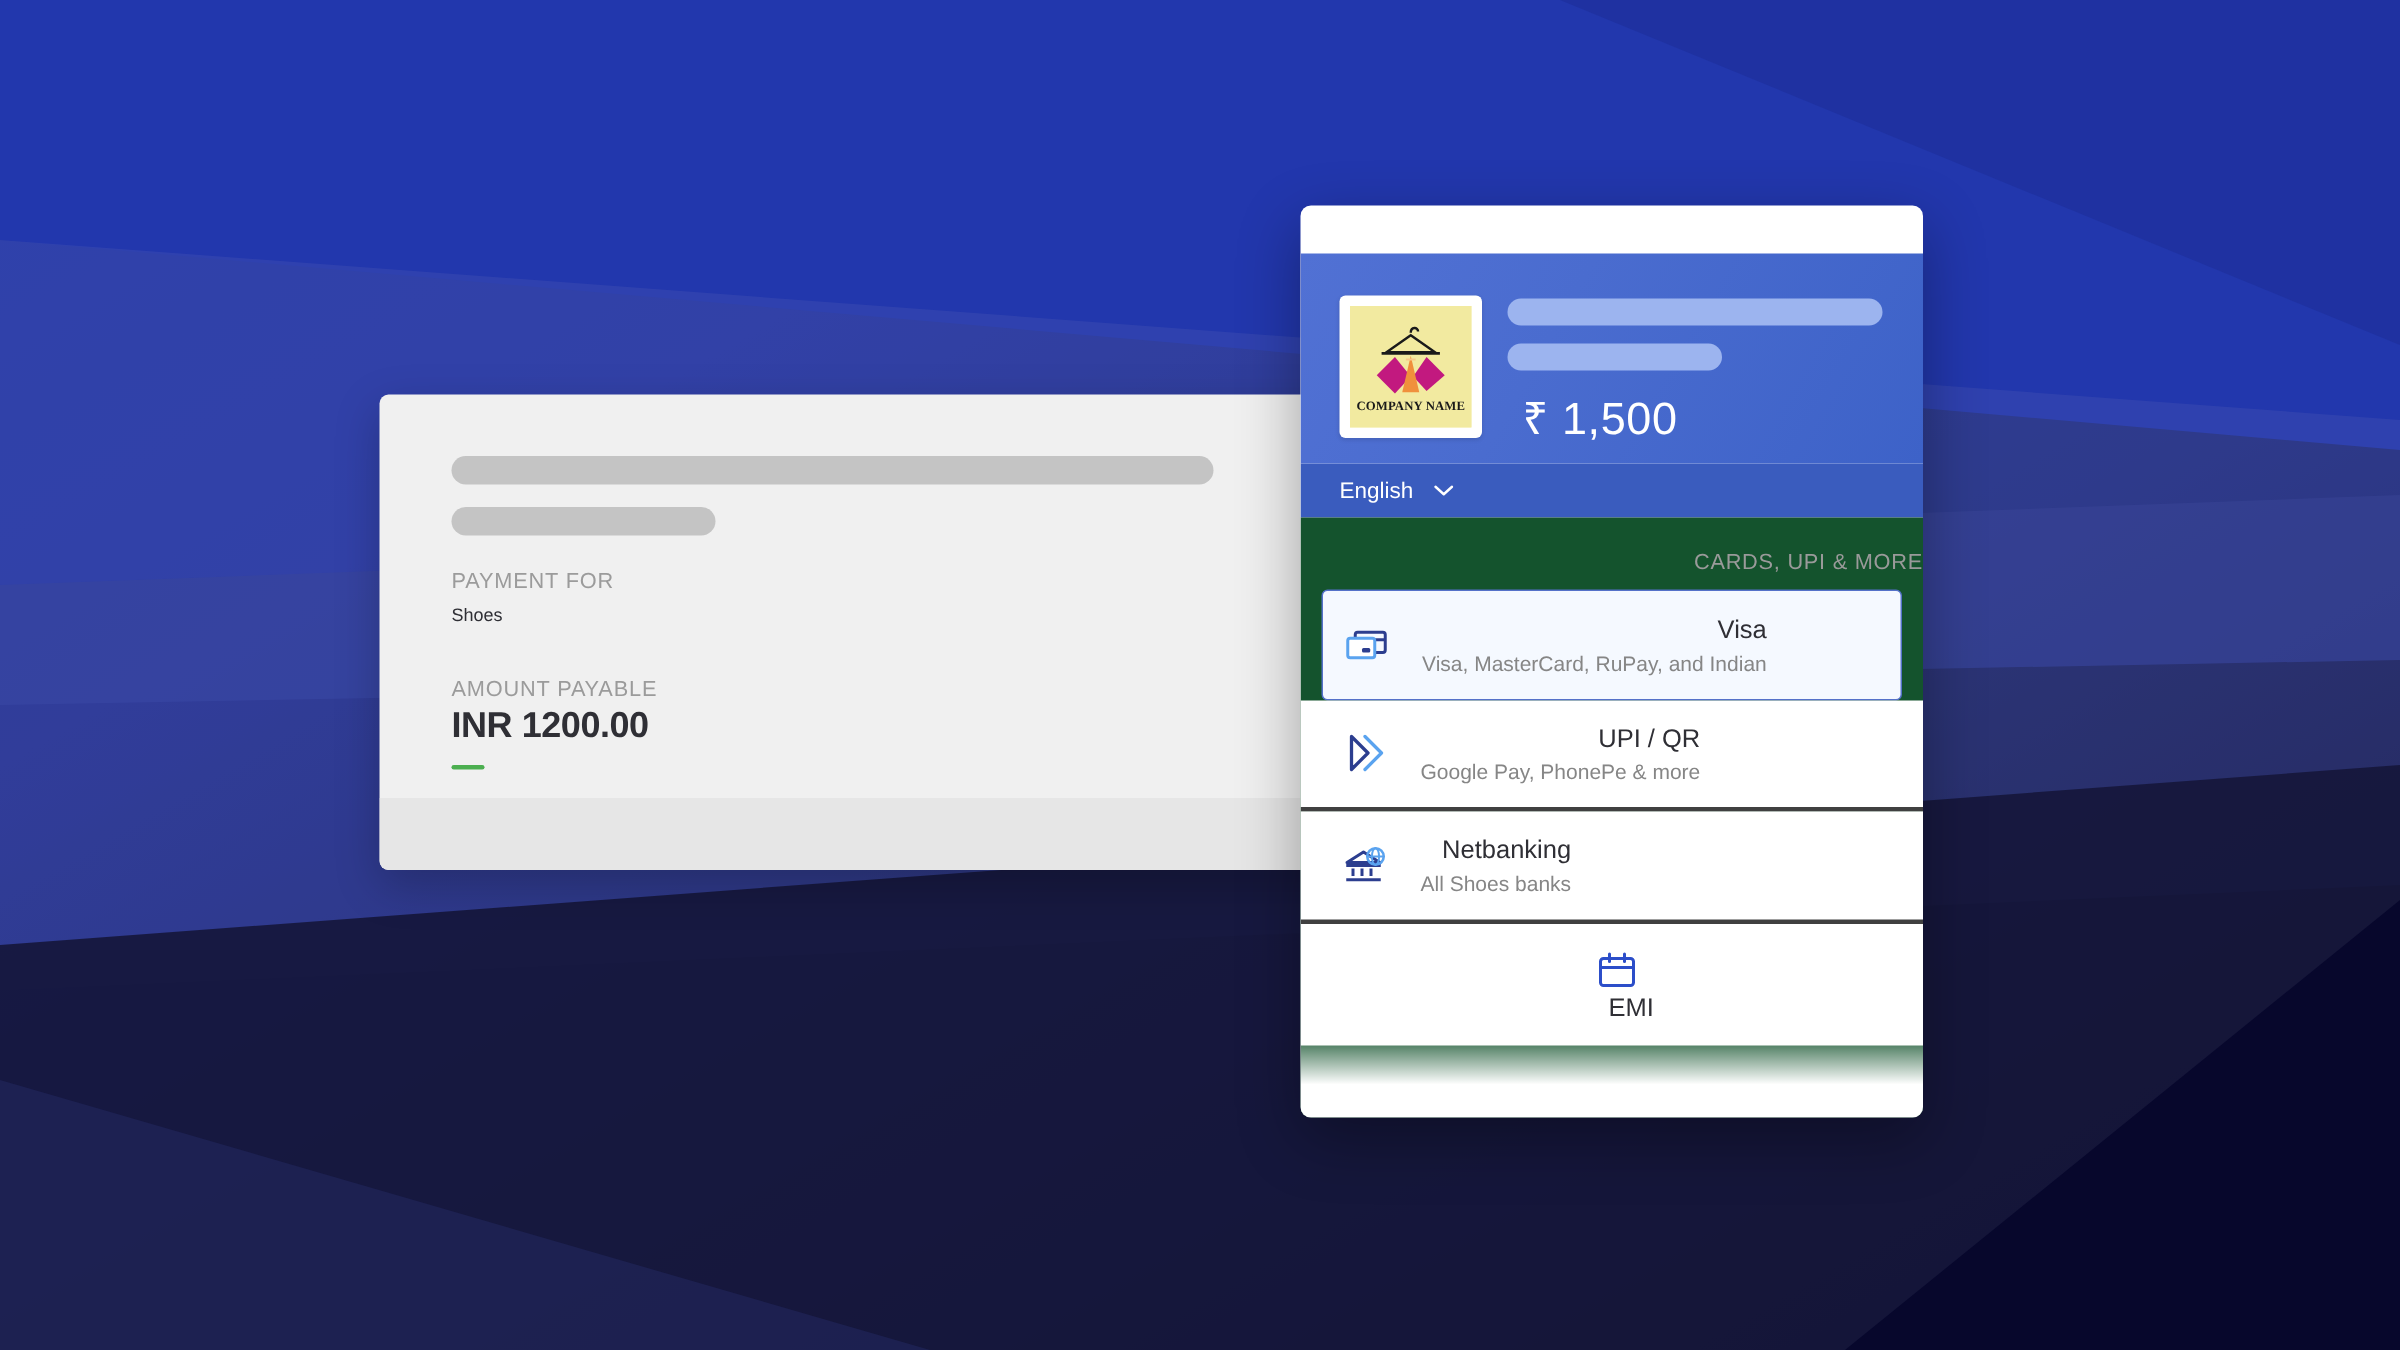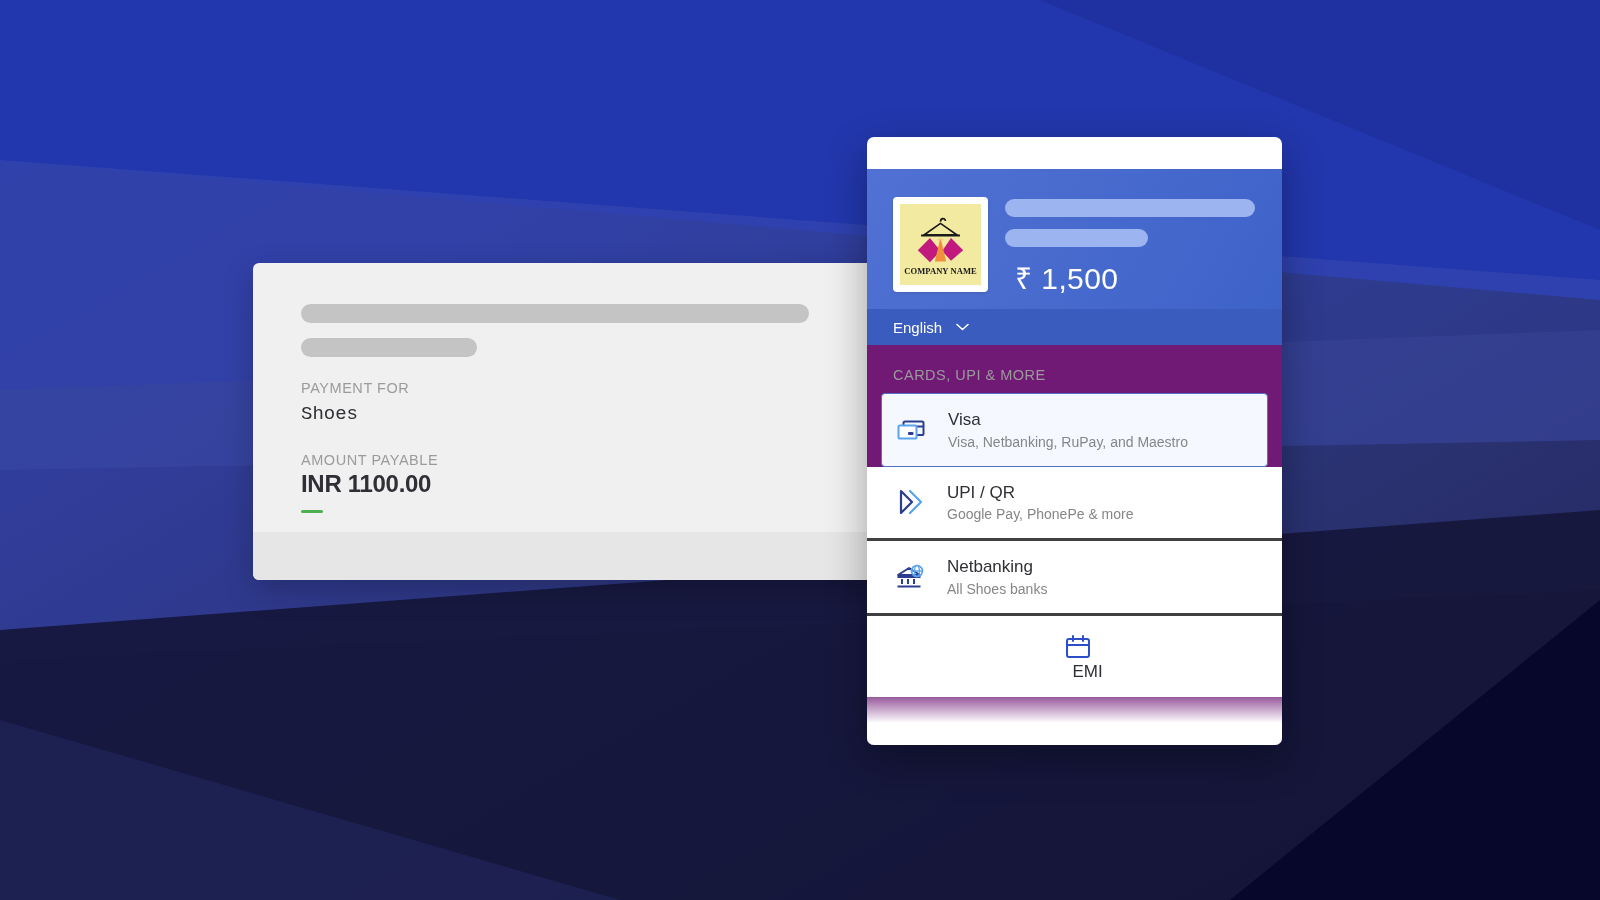--- a/index.html
+++ b/index.html
@@ -163,9 +163,10 @@
   
   #modal-body {
     flex:1 1 auto;
-    background:#701a75;
+    background:#14532d;
     position:relative;
     overflow:hidden;
+    text-align:right;
   }
   #section-header {
     padding:22px 0 10px 26px;

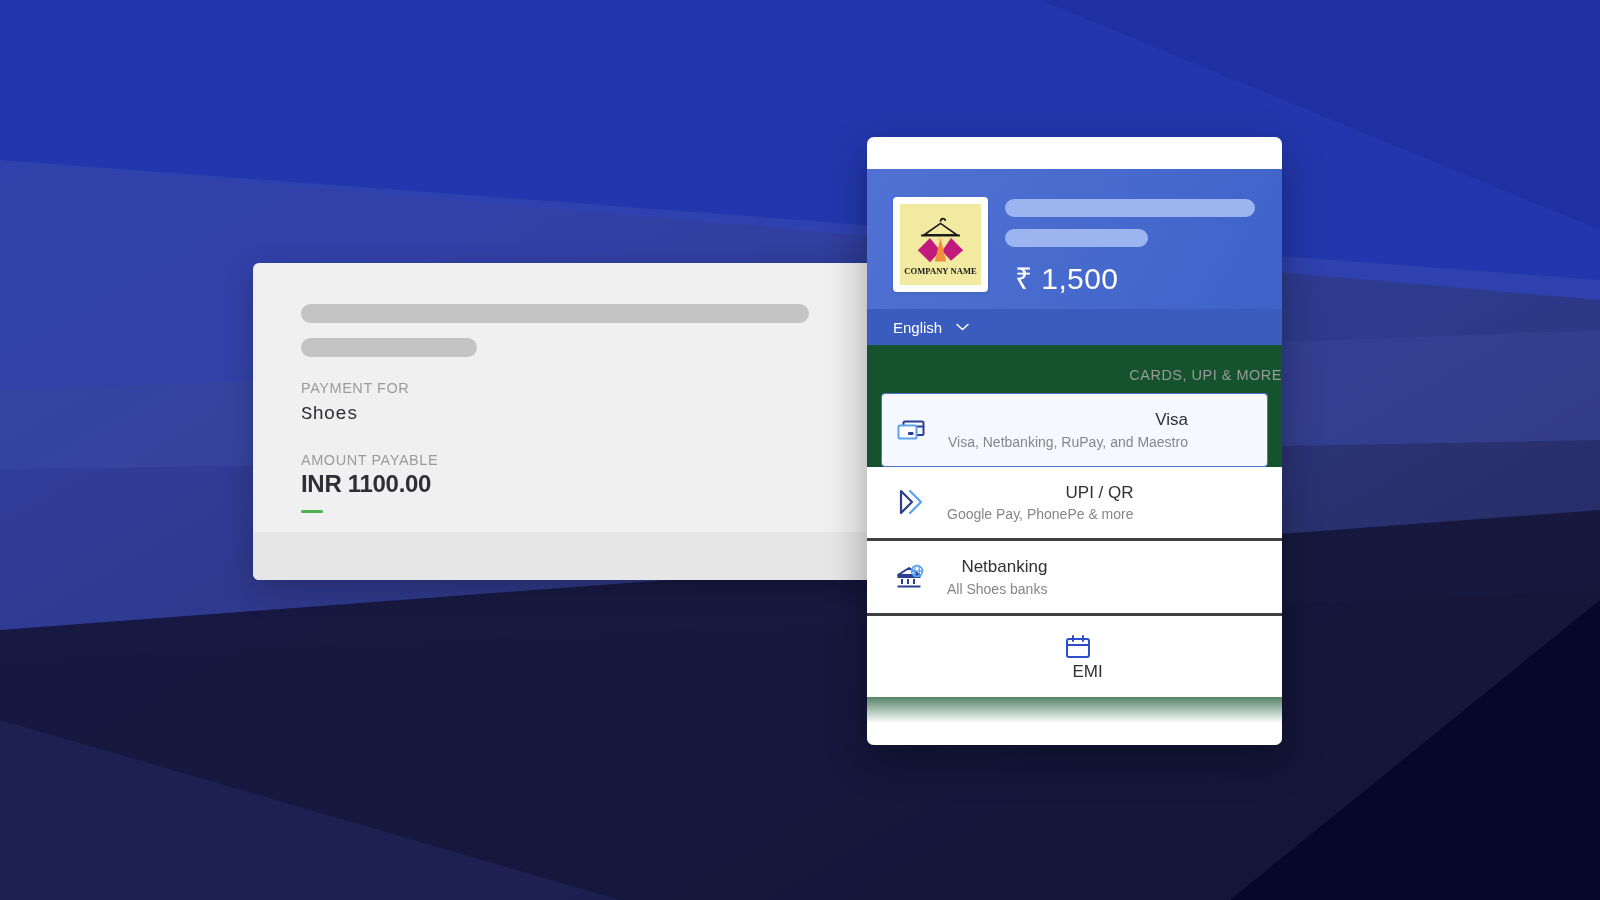--- a/index.html
+++ b/index.html
@@ -85,7 +85,7 @@
     color:#2f2f35;
   }
   #lbl-payment-for { top:117px; }
-  #val-payment-for { top:140px; font-size:19px; font-weight:400;font-family:Liberation Mono, monospace; }
+  #val-payment-for { top:140px; font-size:12px; font-weight:400; }
   #lbl-amount { top:189px; }
   #val-amount { top:207px; font-size:24px; font-weight:700; letter-spacing:-.3px; }
   #amount-accent {

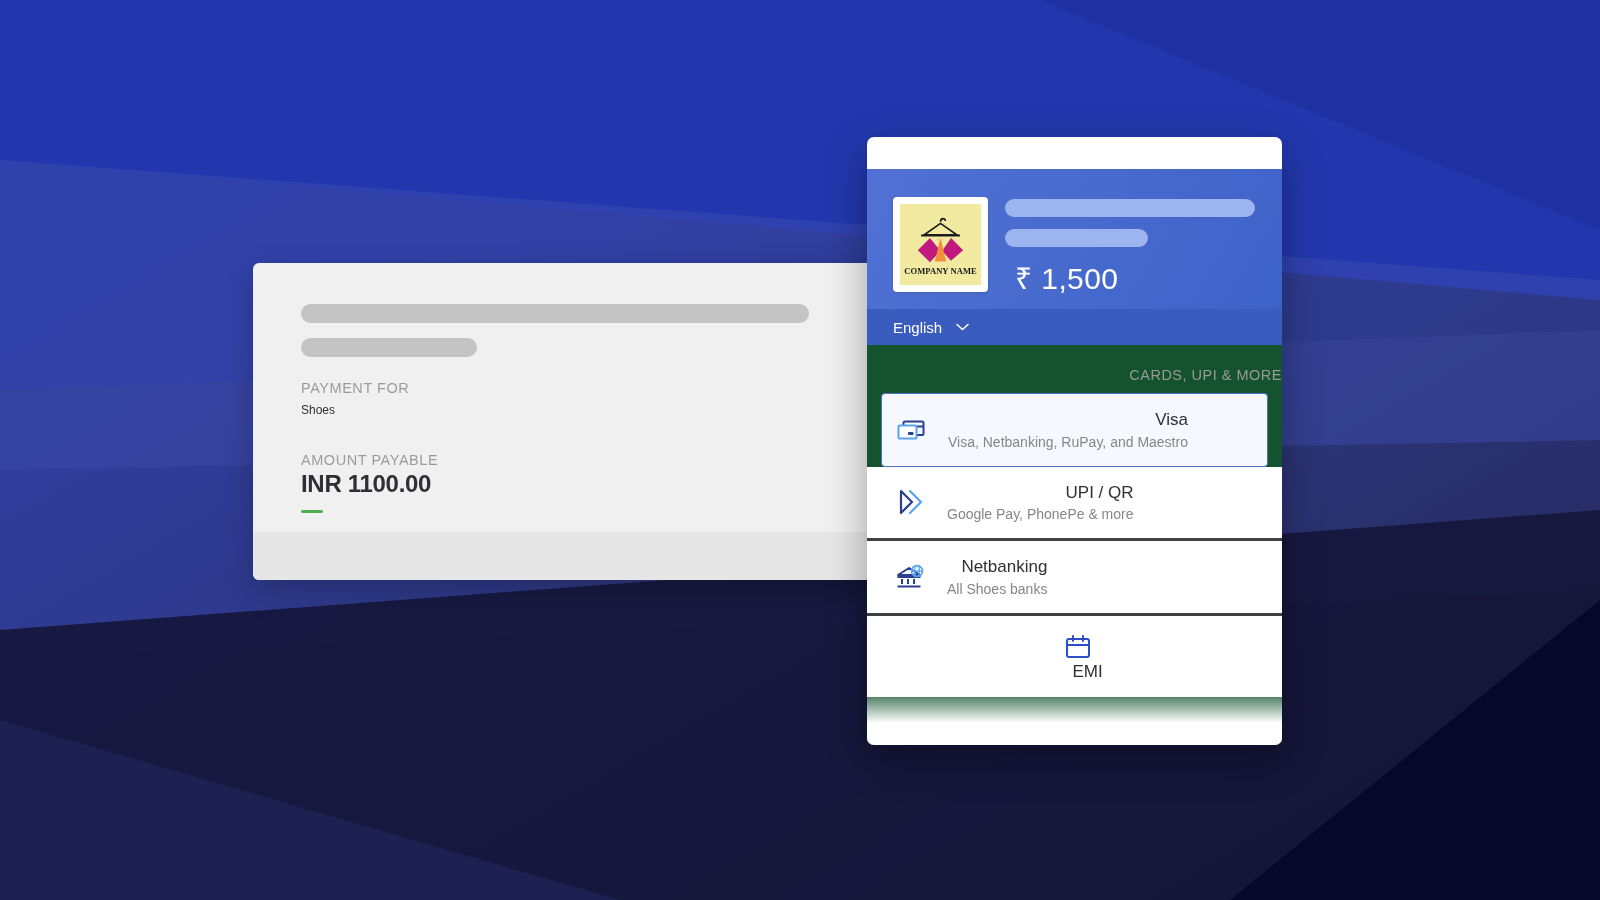--- a/index.html
+++ b/index.html
@@ -297,7 +297,7 @@
         </span>
         <span class="method-text">
           <span class="method-title">Visa</span>
-          <span class="method-sub">Visa, Netbanking, RuPay, and Maestro</span>
+          <span class="method-sub">Visa, MasterCard, RuPay, and Indian</span>
         </span>
       </div>
 

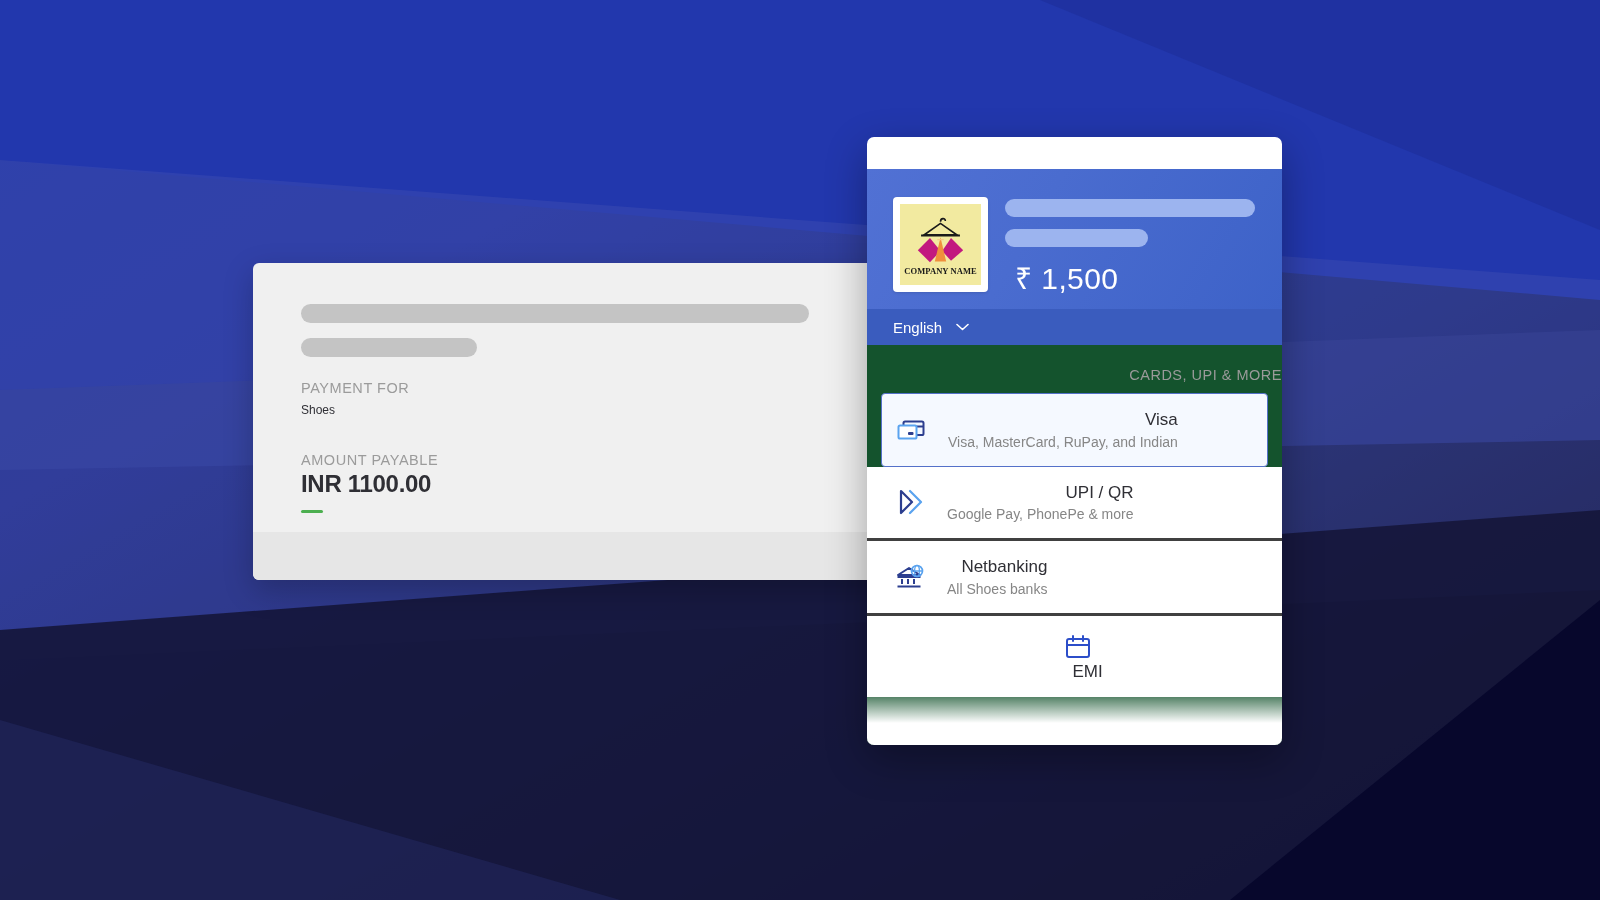--- a/index.html
+++ b/index.html
@@ -237,7 +237,7 @@
   <div class="mp-value" id="val-payment-for">Shoes</div>
 
   <div class="mp-label" id="lbl-amount">AMOUNT PAYABLE</div>
-  <div class="mp-value" id="val-amount">INR 1100.00</div>
+  <div class="mp-value" id="val-amount">INR 1200.00</div>
   <div id="amount-accent"></div>
 
   <div id="merchant-footer"></div>

